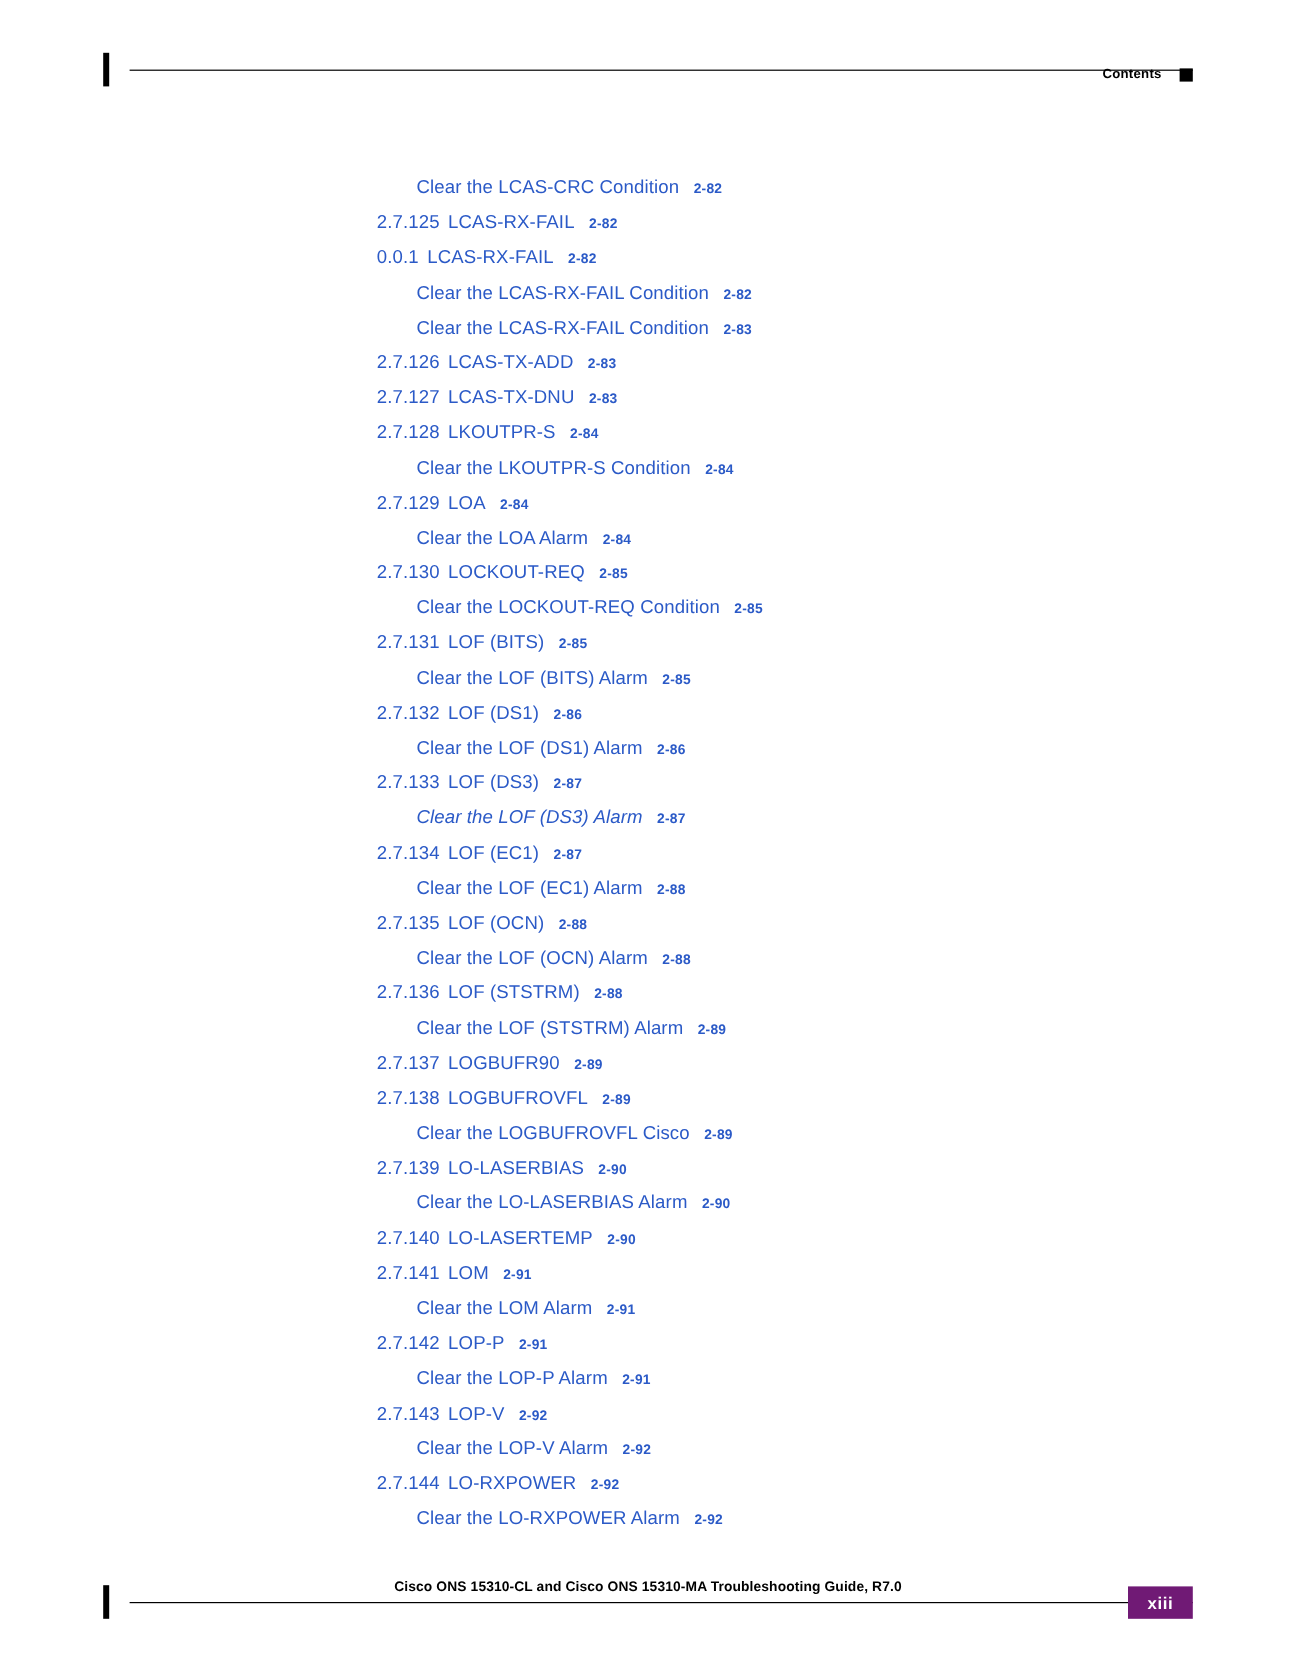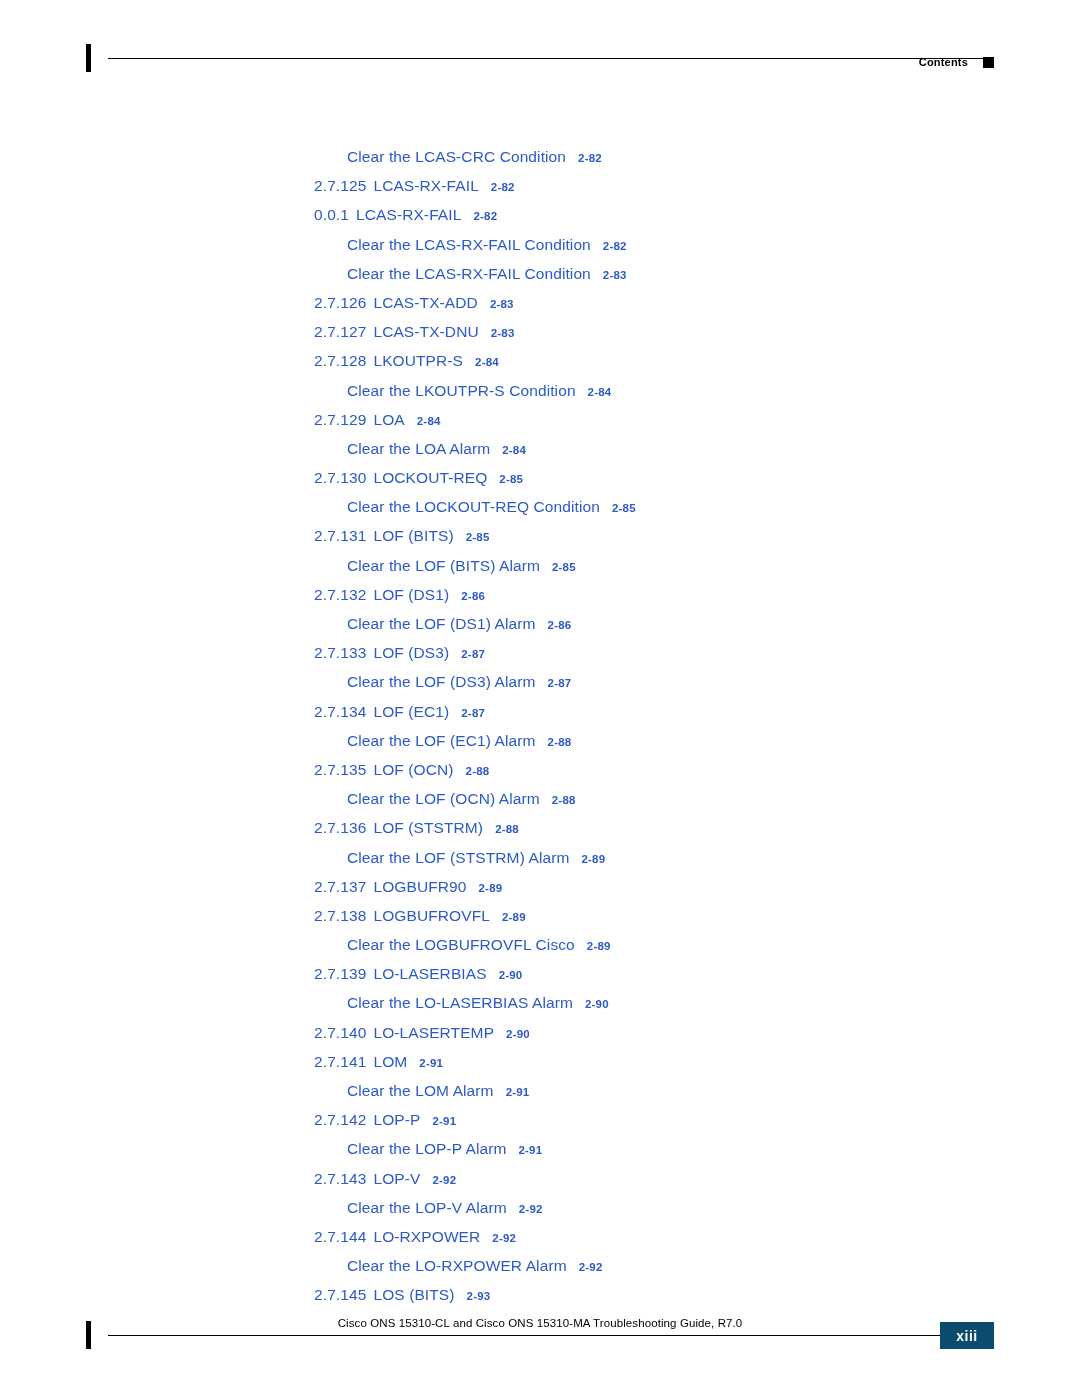--- a/index.html
+++ b/index.html
@@ -239,7 +239,7 @@
       <span class="page">2-87</span>
     </div>
     <div class="toc-entry lvl-2">
-      <span class="title" style="margin-left: 0px;">Clear the LOF (DS3) Alarm</span>
+      <span class="title" style="margin-left: 0px; font-style: italic;">Clear the LOF (DS3) Alarm</span>
       <span class="page">2-87</span>
     </div>
     <div class="toc-entry lvl-1">

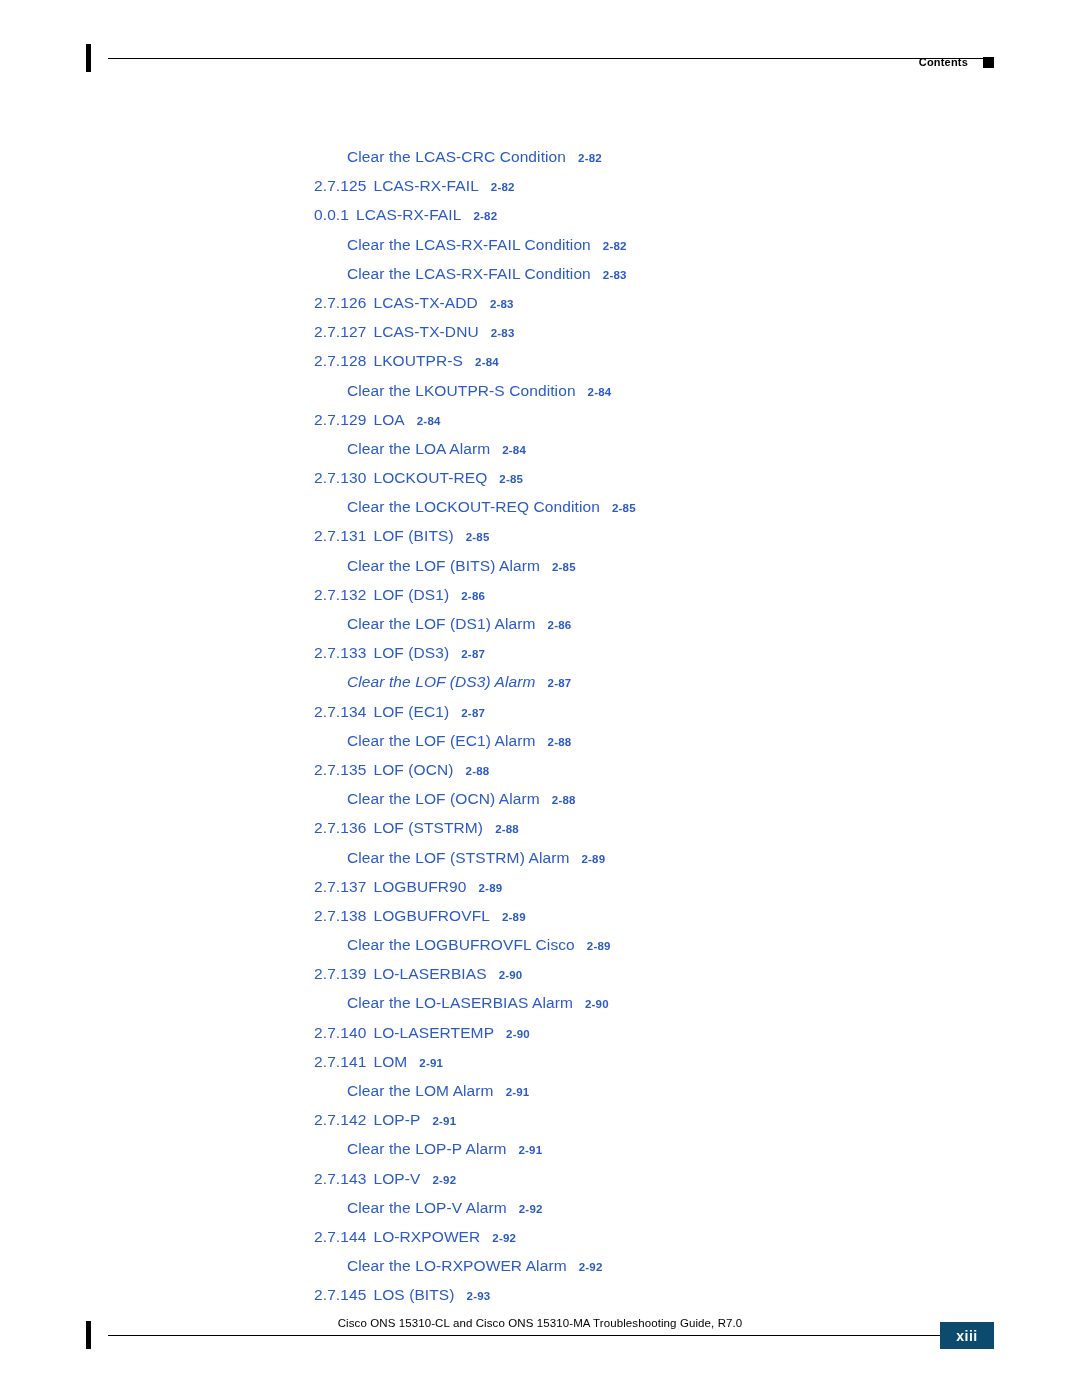--- a/index.html
+++ b/index.html
@@ -333,11 +333,6 @@
       <span class="title" style="margin-left: 0px;">Clear the LO-RXPOWER Alarm</span>
       <span class="page">2-92</span>
     </div>
-    <div class="toc-entry lvl-1">
-      <span class="num">2.7.145</span>
-      <span class="title">LOS (BITS)</span>
-      <span class="page">2-93</span>
-    </div>
   </div>
 
 <div class="page-footer">

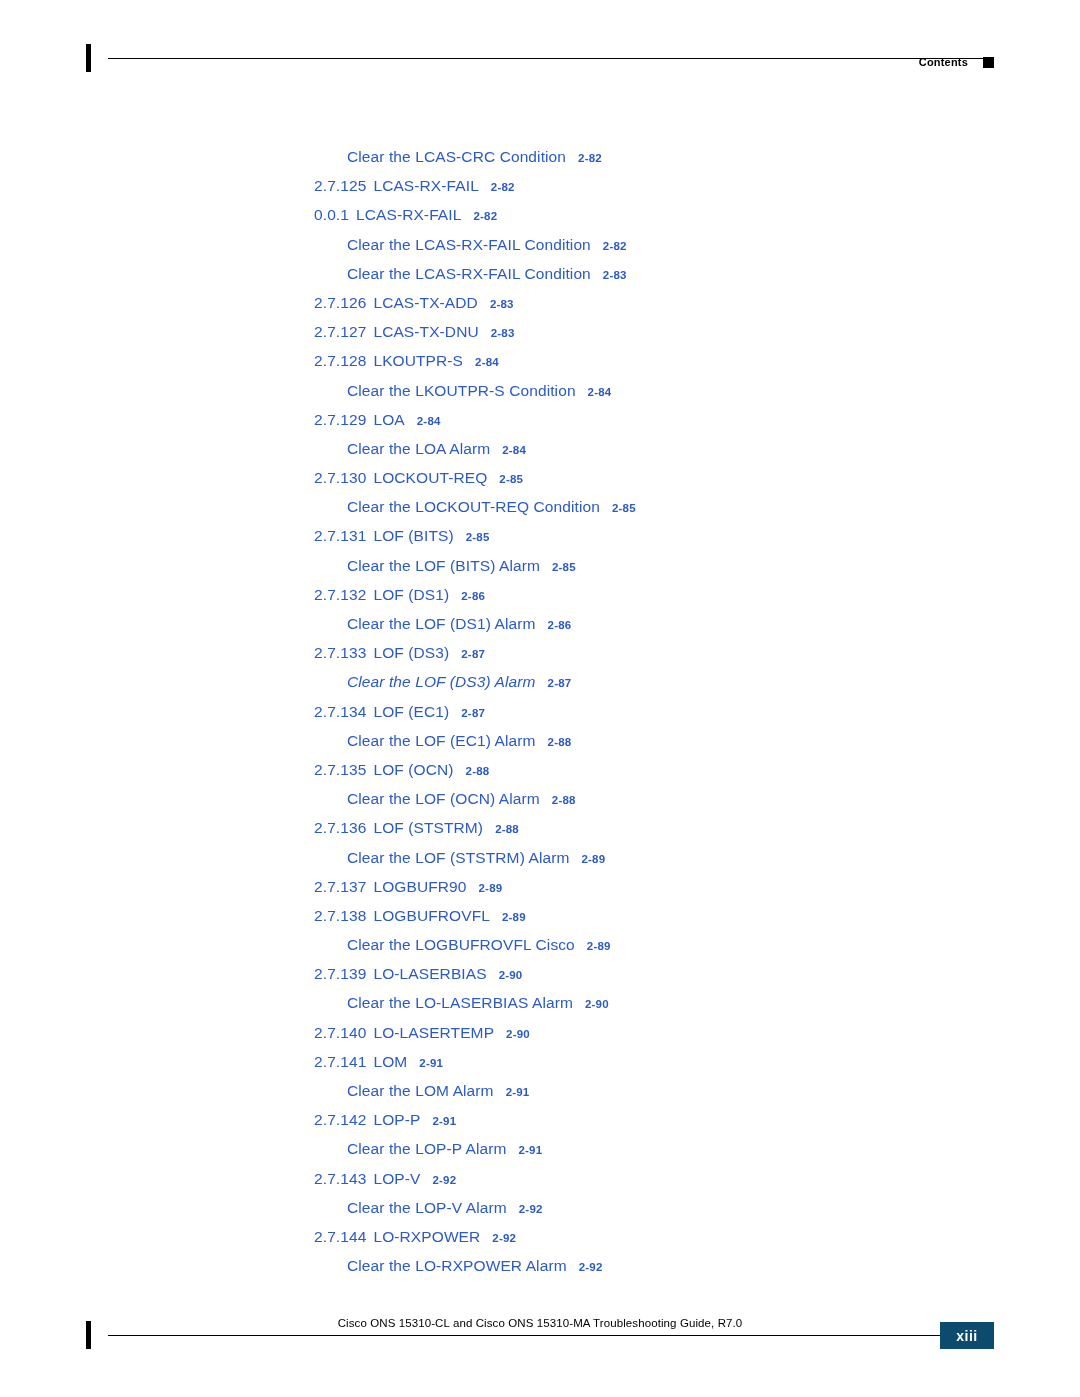--- a/index.html
+++ b/index.html
@@ -125,7 +125,7 @@
     right: 0;
     text-align: center;
     font-size: 11.5px;
-    font-weight: normal;
+    font-weight: bold;
     color: #000;
     letter-spacing: 0.1px;
   }

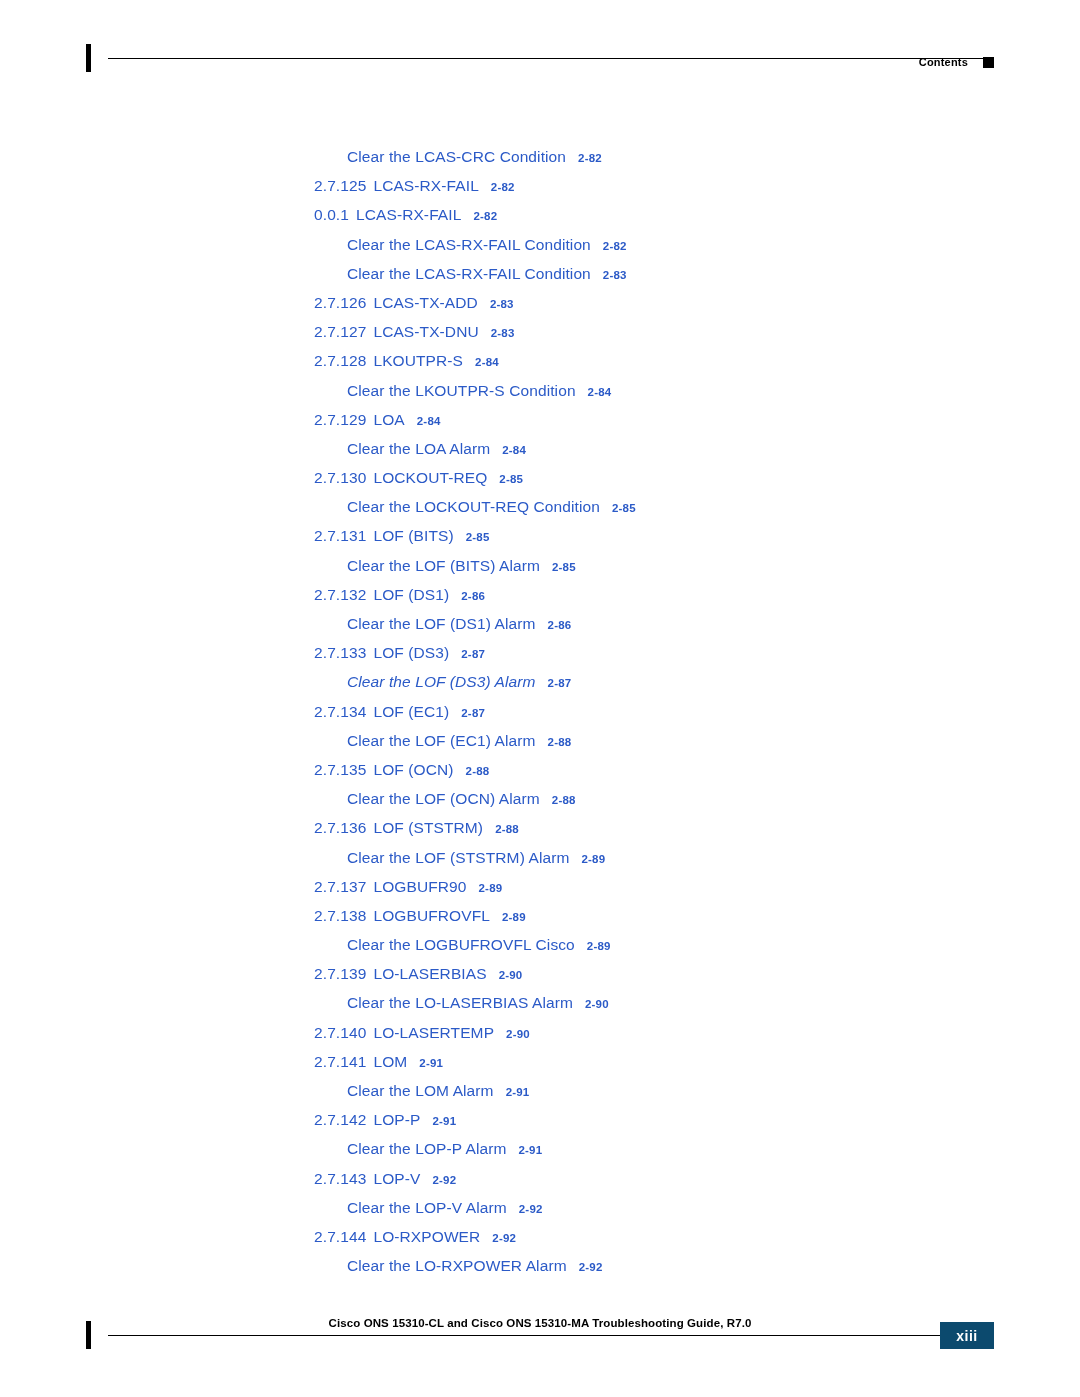--- a/index.html
+++ b/index.html
@@ -135,7 +135,7 @@
     right: 0;
     width: 54px;
     height: 27px;
-    background: #0c4a6e;
+    background: #701a75;
     color: #fff;
     font-size: 14px;
     font-weight: bold;

